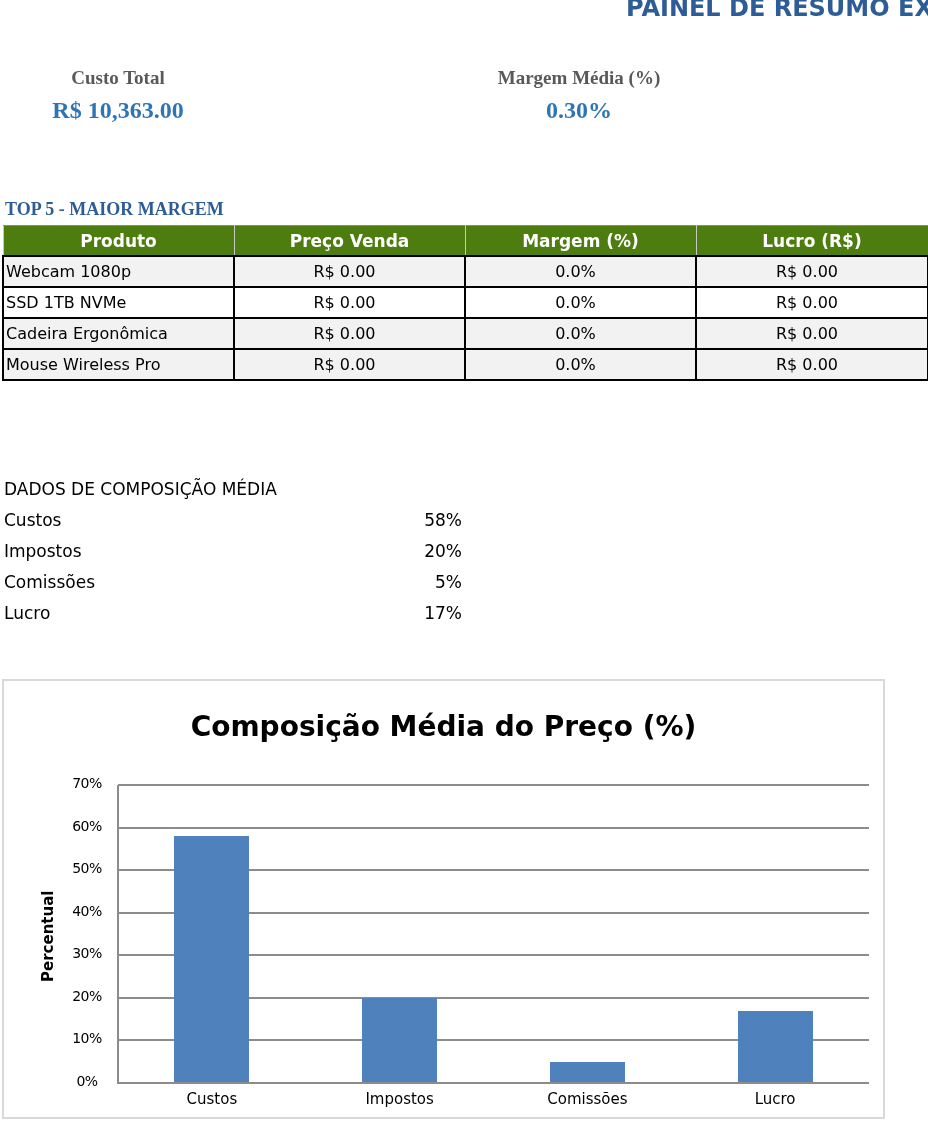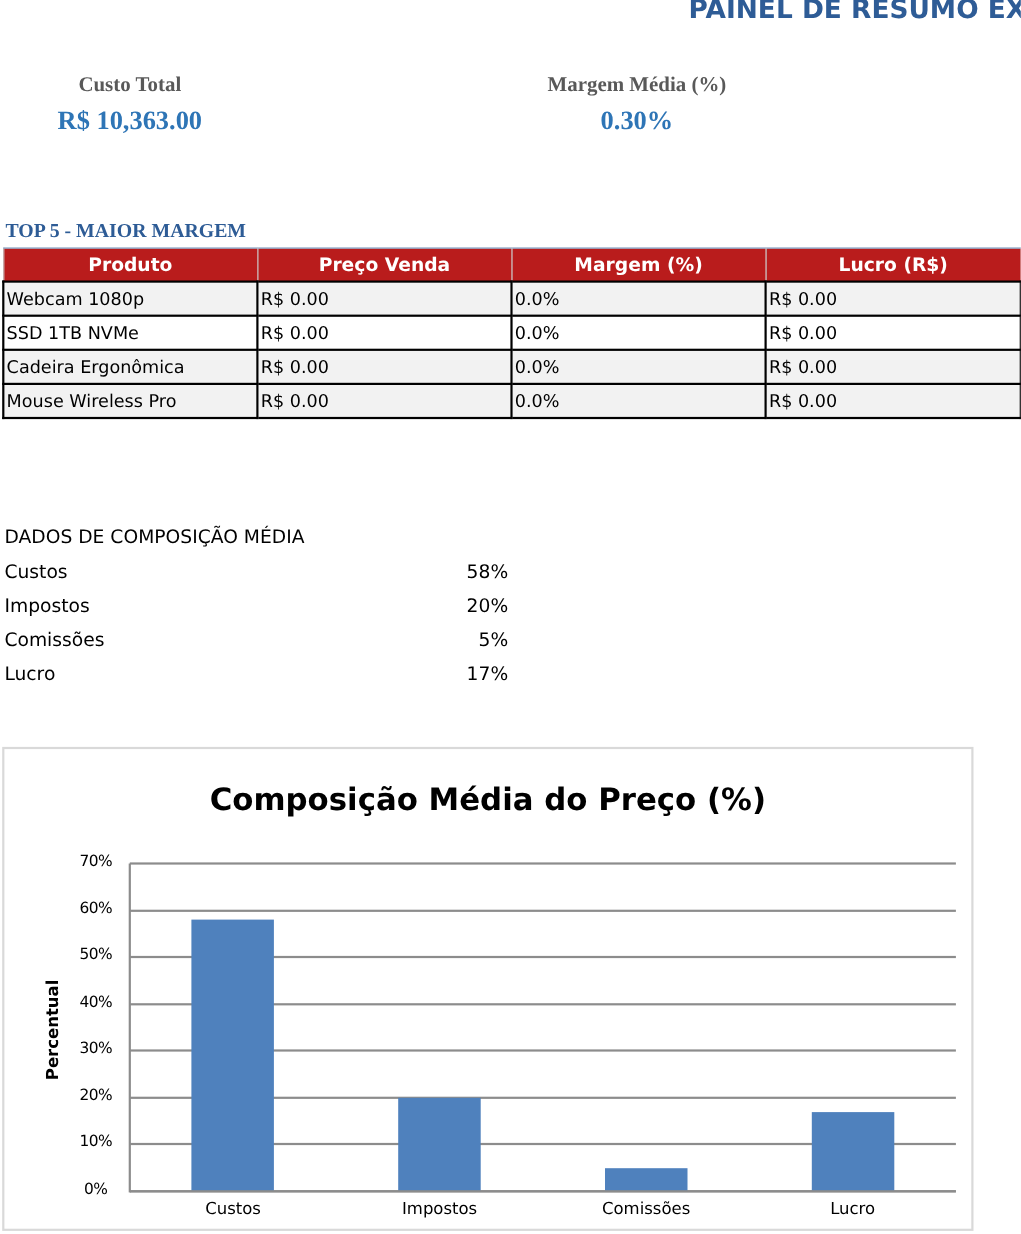--- a/index.html
+++ b/index.html
@@ -10,7 +10,7 @@
   .kpi-value { font-family:"Liberation Serif", serif; font-weight:bold; font-size:24px; color:#2e75b6; text-align:center; width:260px; }
   .section-title { left:5px; top:199px; font-family:"Liberation Serif", serif; font-weight:bold; font-size:18px; color:#2e5c96; }
   table.top5 { position:absolute; left:2px; top:225px; border-collapse:collapse; table-layout:fixed; width:925px; font-family:"DejaVu Sans", sans-serif; }
-  table.top5 th { background:#b91c1c; color:#fff; font-weight:bold; font-size:17px; height:29px; border:1px solid #c8c8c8; border-top:1px solid #6f8fb8; padding:0; text-align:center;margin-left:44px; }
+  table.top5 th { background:#4d7c0f; color:#fff; font-weight:bold; font-size:17px; height:29px; border:1px solid #c8c8c8; border-top:1px solid #6f8fb8; padding:0; text-align:center;margin-left:44px; }
   table.top5 td { font-size:16px; height:29px; border:2px solid #000000; padding:0 2px 0 2px; white-space:nowrap; overflow:hidden; }
   table.top5 tr.alt td { background:#f2f2f2; }
   table.top5 td.num { text-align:left; padding-right:12px; }

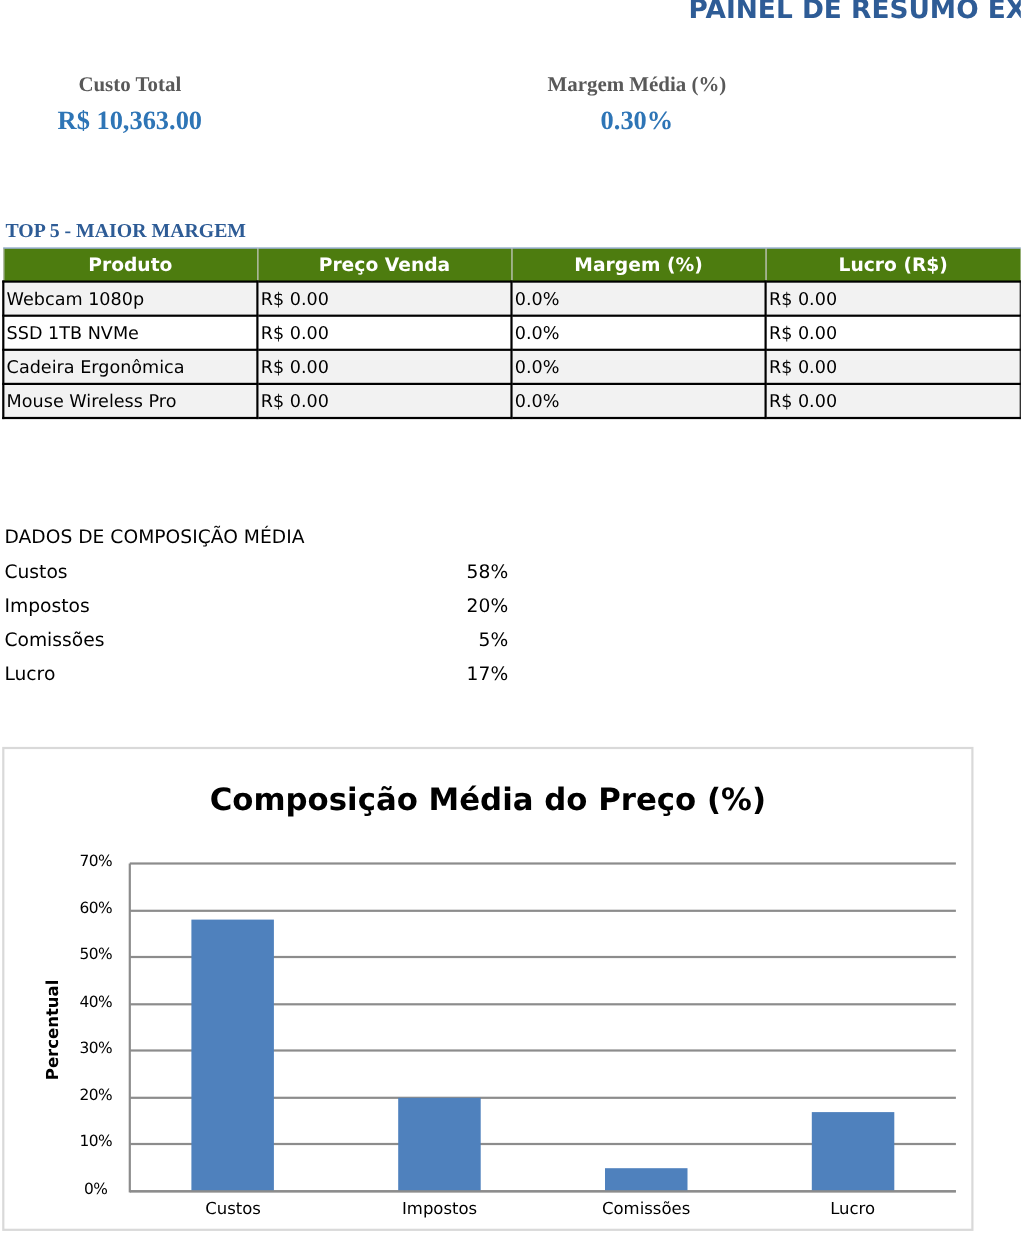--- a/index.html
+++ b/index.html
@@ -13,7 +13,7 @@
   table.top5 th { background:#4d7c0f; color:#fff; font-weight:bold; font-size:17px; height:29px; border:1px solid #c8c8c8; border-top:1px solid #6f8fb8; padding:0; text-align:center;margin-left:44px; }
   table.top5 td { font-size:16px; height:29px; border:2px solid #000000; padding:0 2px 0 2px; white-space:nowrap; overflow:hidden; }
   table.top5 tr.alt td { background:#f2f2f2; }
-  table.top5 td.num { text-align:left; padding-right:12px; }
+  table.top5 td.num { text-align:center; padding-right:12px; }
   .comp { font-family:"DejaVu Sans", sans-serif; font-size:17px; }
   .comp-row { position:absolute; left:4px; width:458px; height:31px; line-height:31px; }
   .comp-row .lbl { position:absolute; left:0; }

